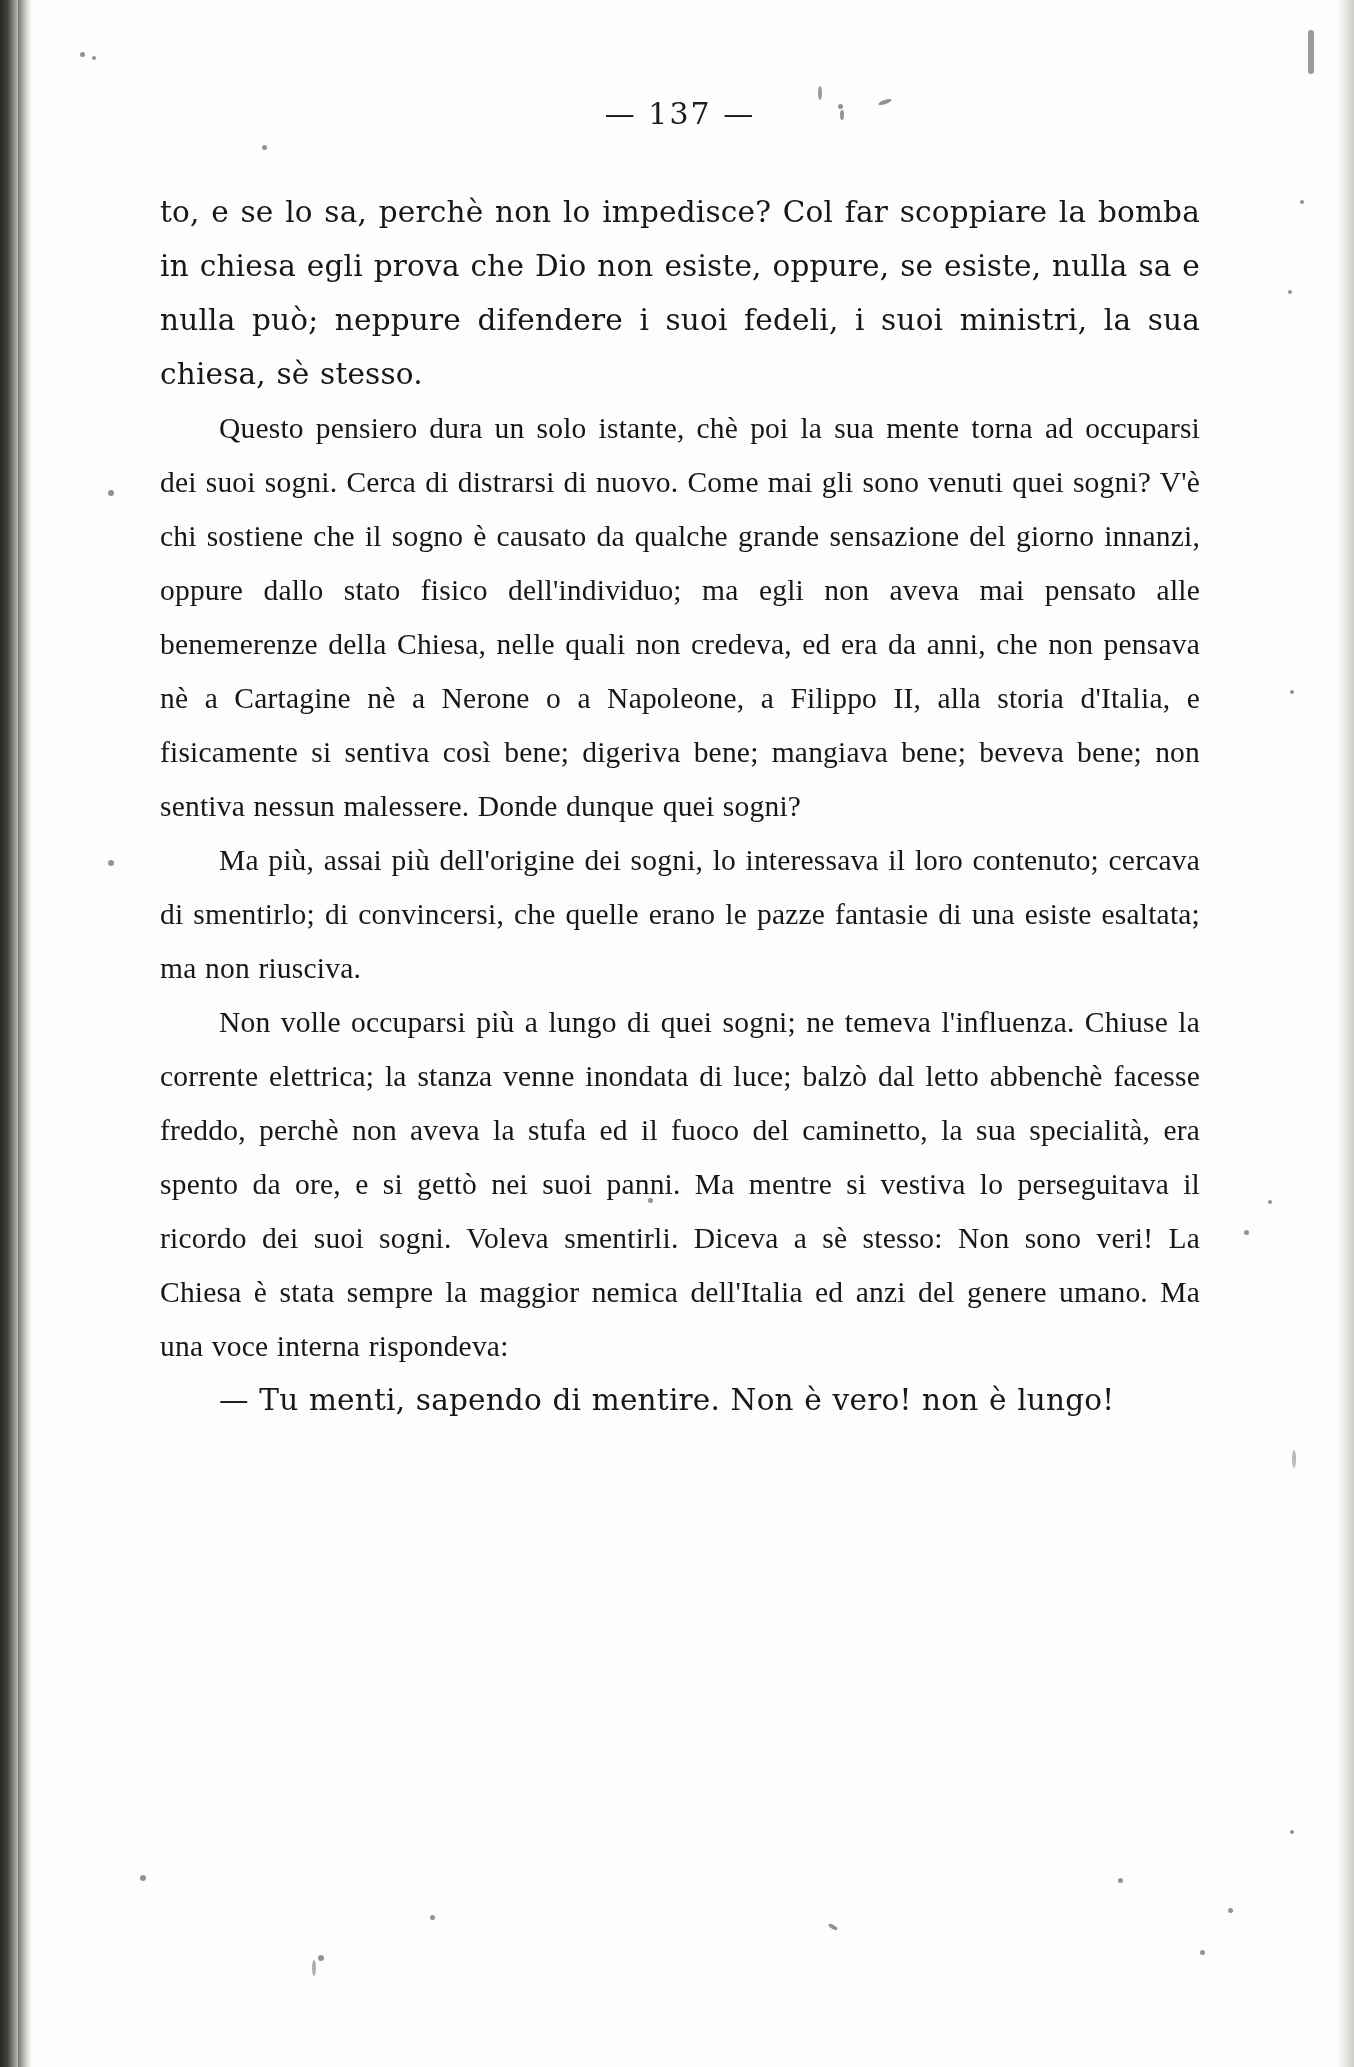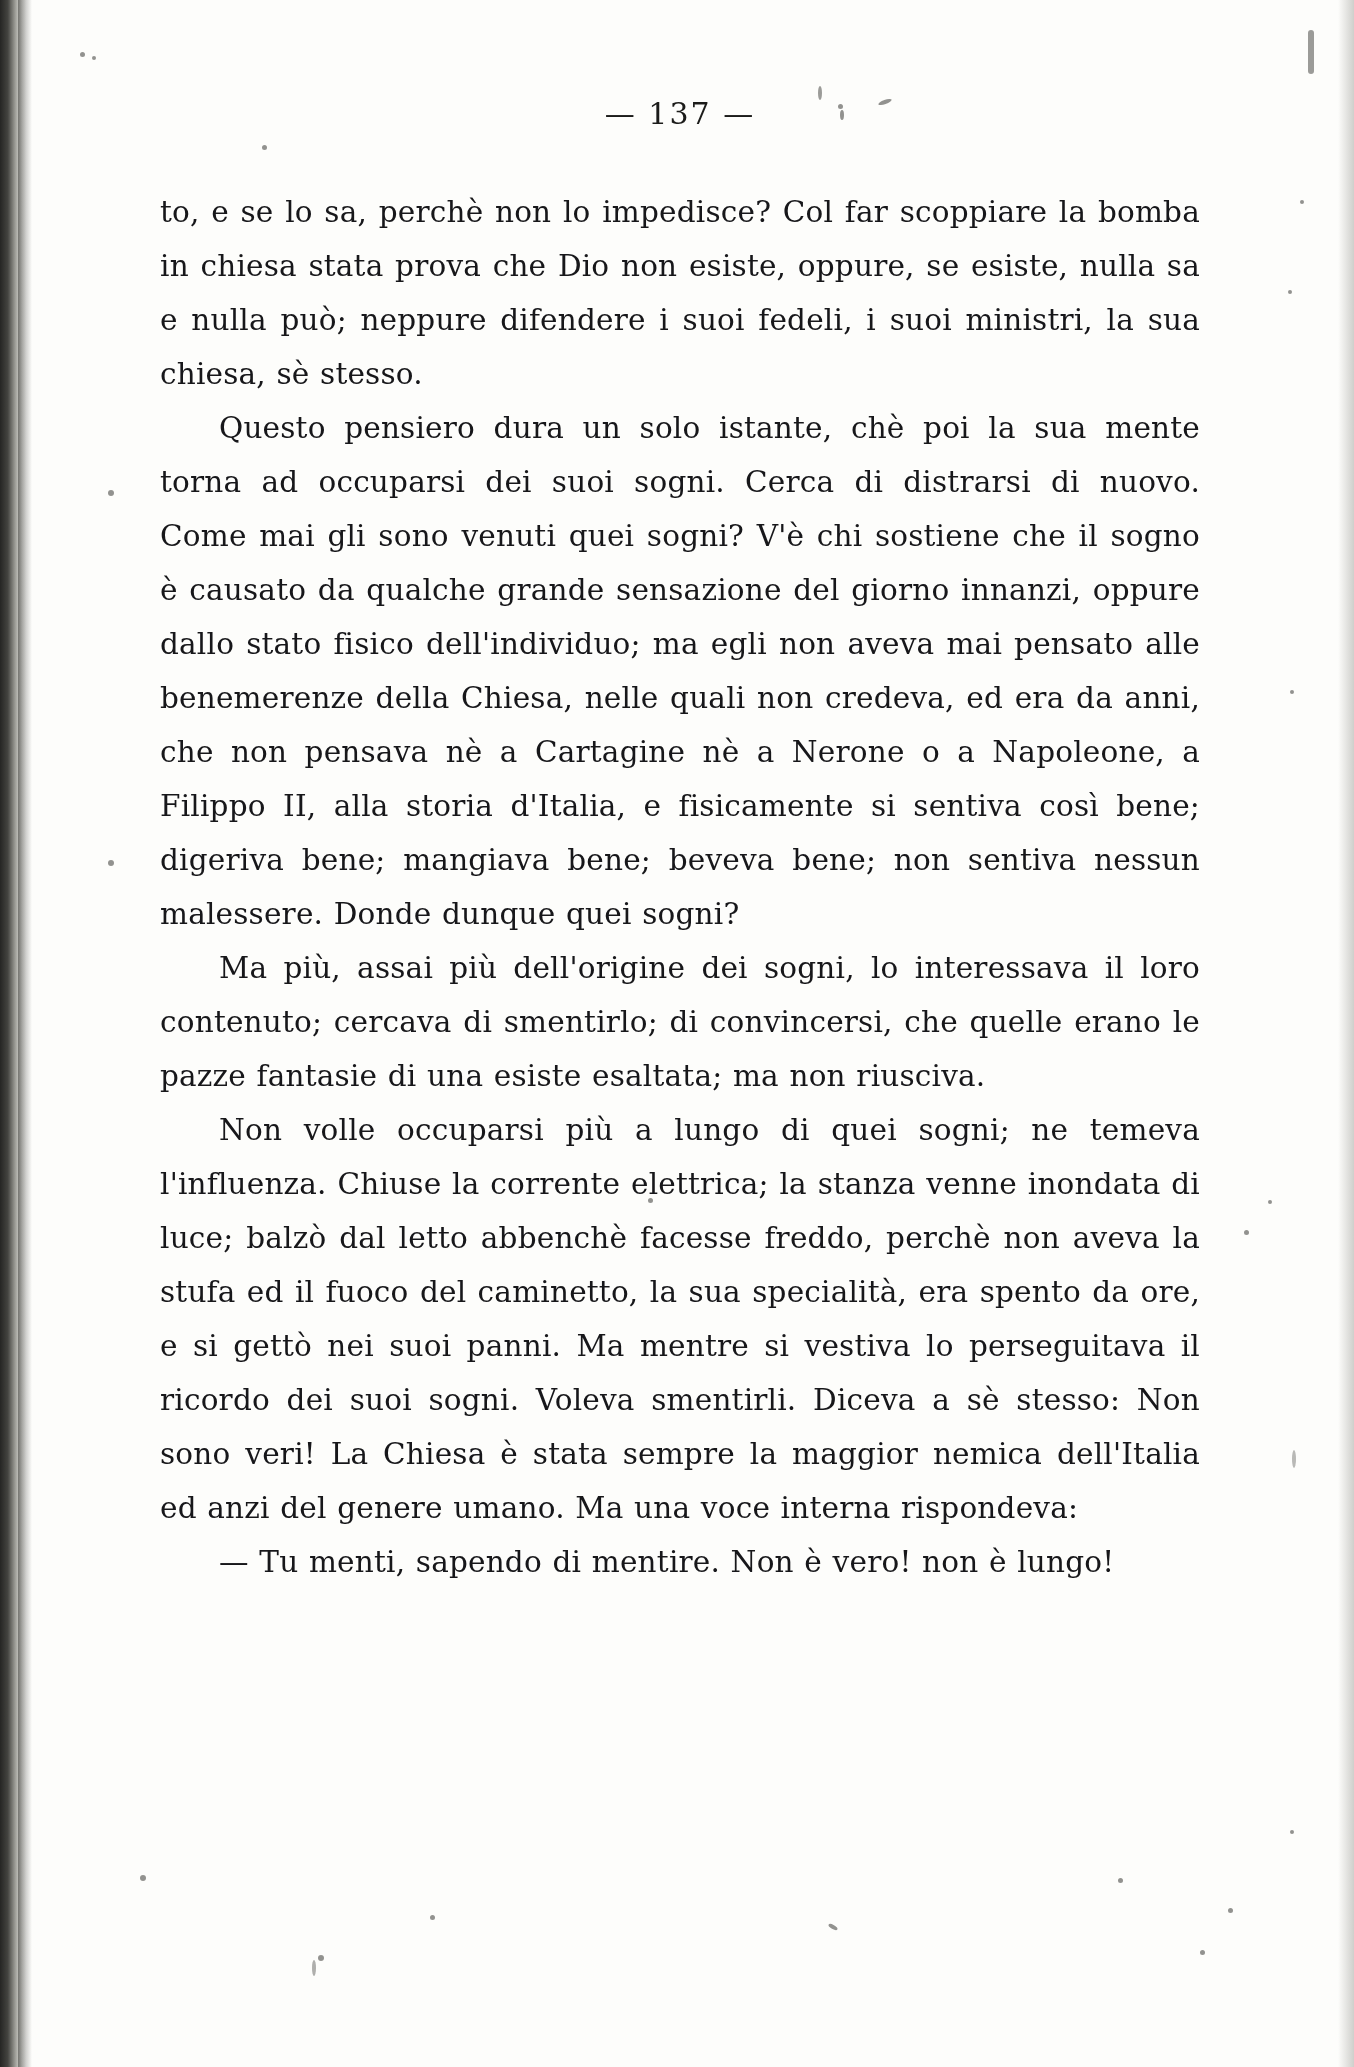--- a/index.html
+++ b/index.html
@@ -139,7 +139,7 @@
     <div class="folio">— 137 —</div>
 
     <div class="body-text">
-      <p>to, e se lo sa, perchè non lo impedisce? Col far scoppiare la bomba in chiesa stata prova che Dio non esiste, oppure, se esiste, nulla sa e nulla può; neppure difendere i suoi fedeli, i suoi ministri, la sua chiesa, sè stesso.</p>
+      <p>to, e se lo sa, perchè non lo impedisce? Col far scoppiare la bomba in chiesa egli prova che Dio non esiste, oppure, se esiste, nulla sa e nulla può; neppure difendere i suoi fedeli, i suoi ministri, la sua chiesa, sè stesso.</p>
       <p class="indent">Questo pensiero dura un solo istante, chè poi la sua mente torna ad occuparsi dei suoi sogni. Cerca di distrarsi di nuovo. Come mai gli sono venuti quei sogni? V'è chi sostiene che il sogno è causato da qualche grande sensazione del giorno innanzi, oppure dallo stato fisico dell'individuo; ma egli non aveva mai pensato alle benemerenze della Chiesa, nelle quali non credeva, ed era da anni, che non pensava nè a Cartagine nè a Nerone o a Napoleone, a Filippo II, alla storia d'Italia, e fisicamente si sentiva così bene; digeriva bene; mangiava bene; beveva bene; non sentiva nessun malessere. Donde dunque quei sogni?</p>
       <p class="indent">Ma più, assai più dell'origine dei sogni, lo interessava il loro contenuto; cercava di smentirlo; di convincersi, che quelle erano le pazze fantasie di una esiste esaltata; ma non riusciva.</p>
       <p class="indent">Non volle occuparsi più a lungo di quei sogni; ne temeva l'influenza. Chiuse la corrente elettrica; la stanza venne inondata di luce; balzò dal letto abbenchè facesse freddo, perchè non aveva la stufa ed il fuoco del caminetto, la sua specialità, era spento da ore, e si gettò nei suoi panni. Ma mentre si vestiva lo perseguitava il ricordo dei suoi sogni. Voleva smentirli. Diceva a sè stesso: Non sono veri! La Chiesa è stata sempre la maggior nemica dell'Italia ed anzi del genere umano. Ma una voce interna rispondeva:</p>

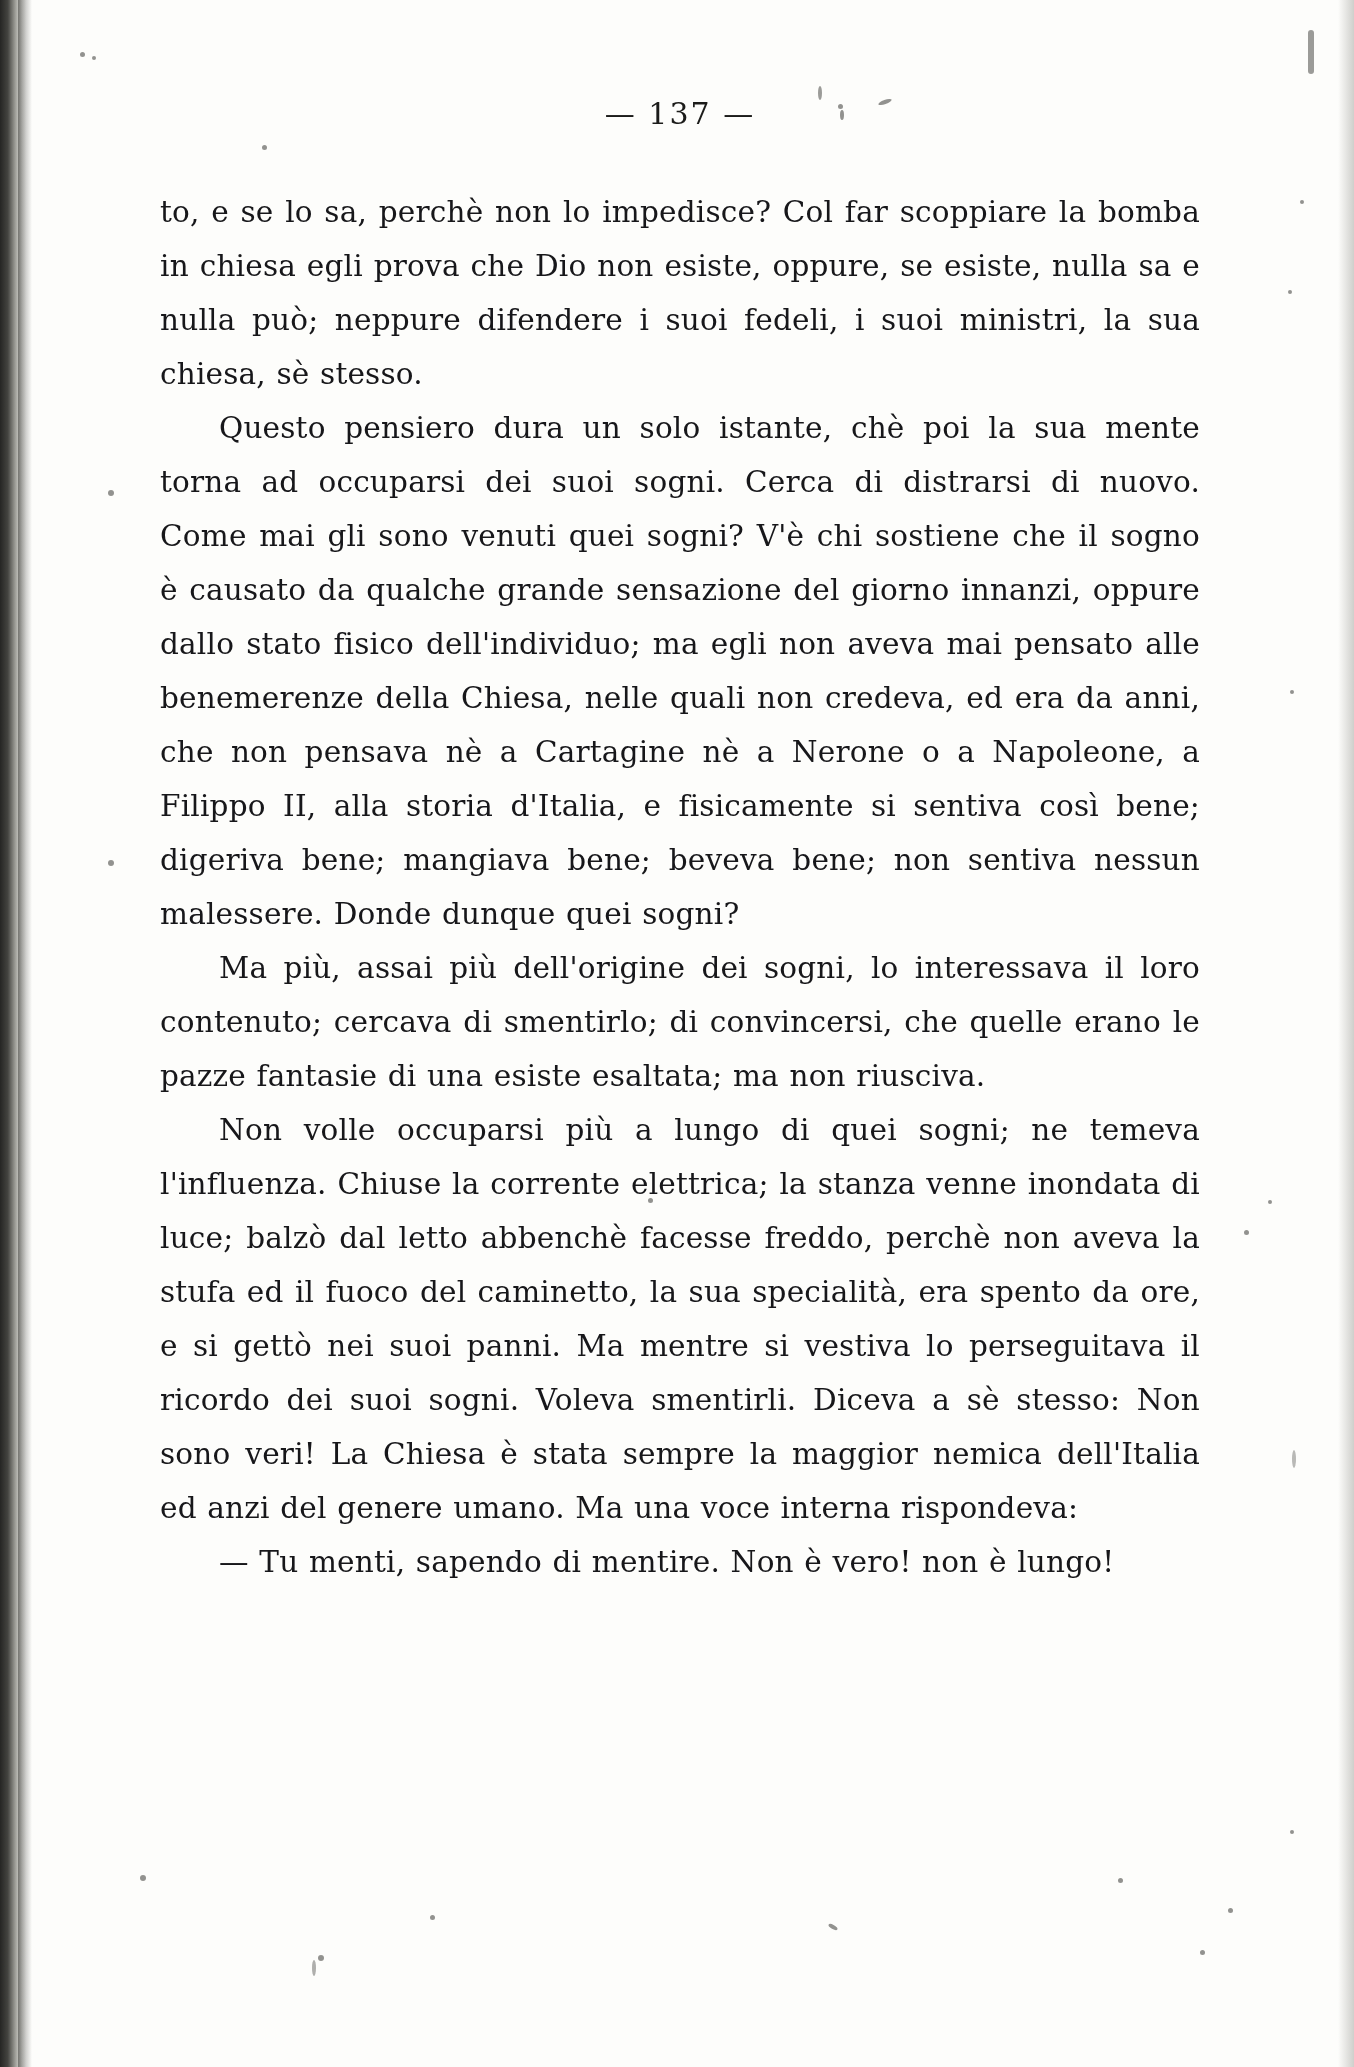--- a/index.html
+++ b/index.html
@@ -89,6 +89,7 @@
   }
   .body-text p.indent {
     text-indent: 2.0em;
+    font-family: Liberation Serif, serif;
   }
   .body-text p.dash {
     text-indent: 2.0em;

